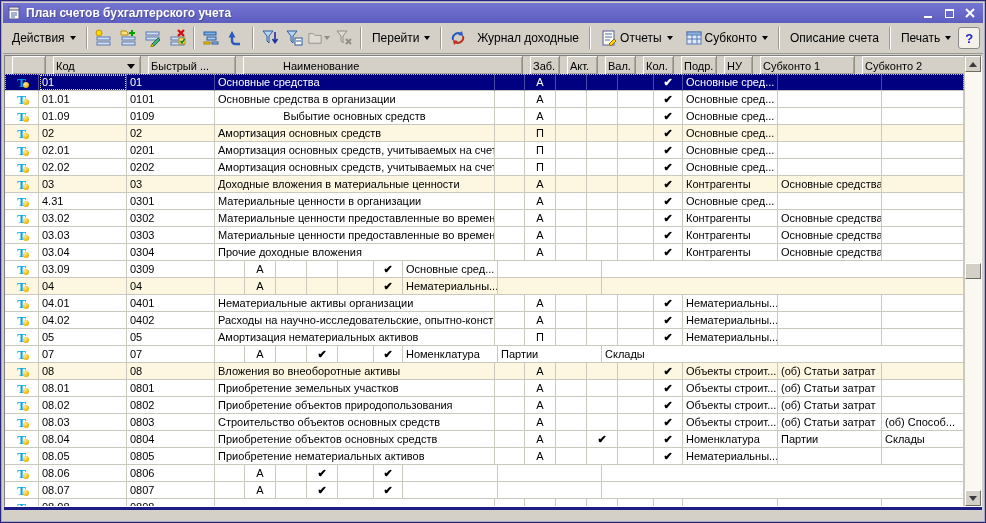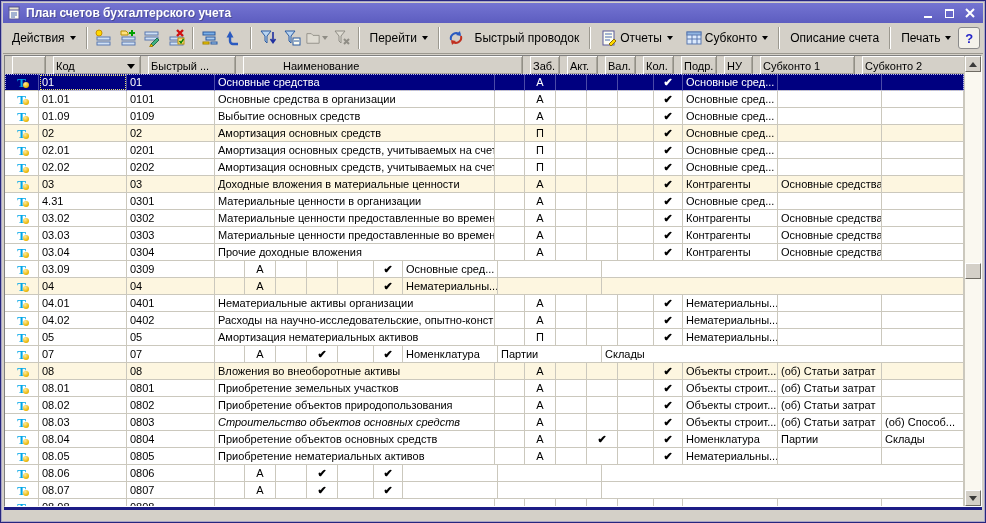--- a/index.html
+++ b/index.html
@@ -187,7 +187,7 @@
       </svg>
     </div>
     <div class="tb-btn">
-      <span>Быстрый проводок</span>
+      <span>Журнал доходные</span>
     </div>
     <div class="tb-sep"></div>
     <div class="tb-btn">

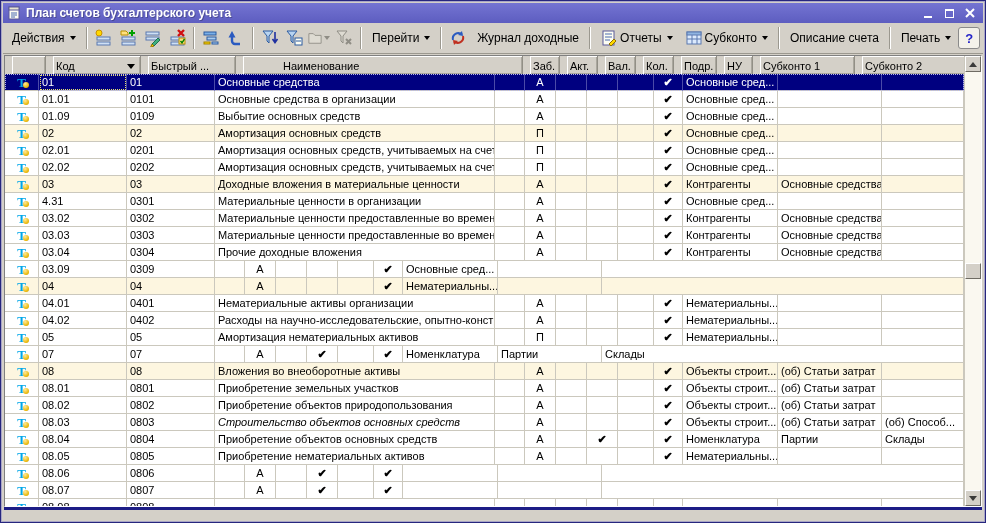--- a/index.html
+++ b/index.html
@@ -312,7 +312,7 @@
             </div>
             <div class="cell" style="width: 88px;">01.09</div>
             <div class="cell" style="width: 88px;">0109</div>
-            <div class="cell" style="width: 280px;">Выбытие основных средств</div>
+            <div class="cell" style="width: 280px; text-align: center;">Выбытие основных средств</div>
             <div class="cell center" style="width: 30px;"></div>
             <div class="cell center" style="width: 31px;">А</div>
             <div class="cell center" style="width: 31px;"></div>

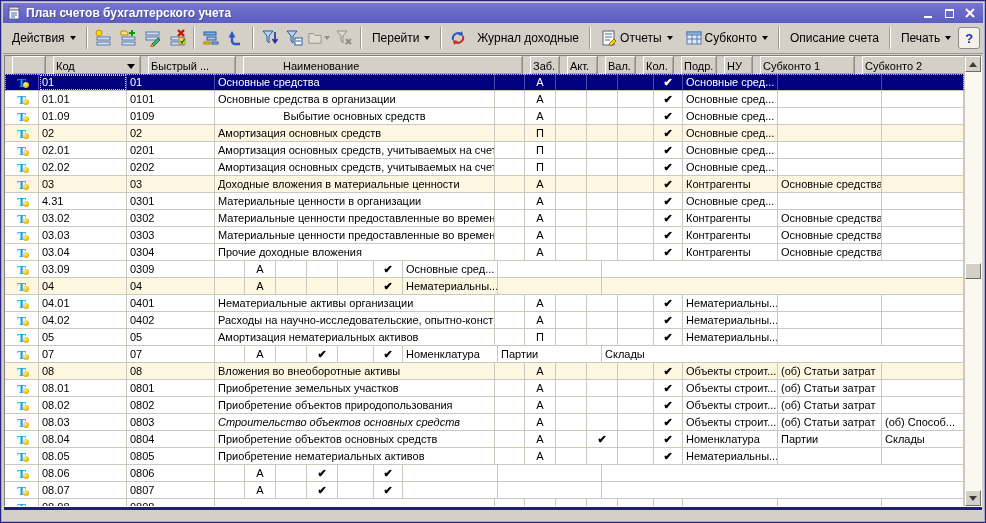--- a/index.html
+++ b/index.html
@@ -633,7 +633,7 @@
             </div>
             <div class="cell" style="width: 88px;">08.03</div>
             <div class="cell" style="width: 88px;">0803</div>
-            <div class="cell" style="width: 280px; font-style: italic;">Строительство объектов основных средств</div>
+            <div class="cell" style="width: 280px;">Строительство объектов основных средств</div>
             <div class="cell center" style="width: 30px;"></div>
             <div class="cell center" style="width: 31px;">А</div>
             <div class="cell center" style="width: 31px;"></div>

